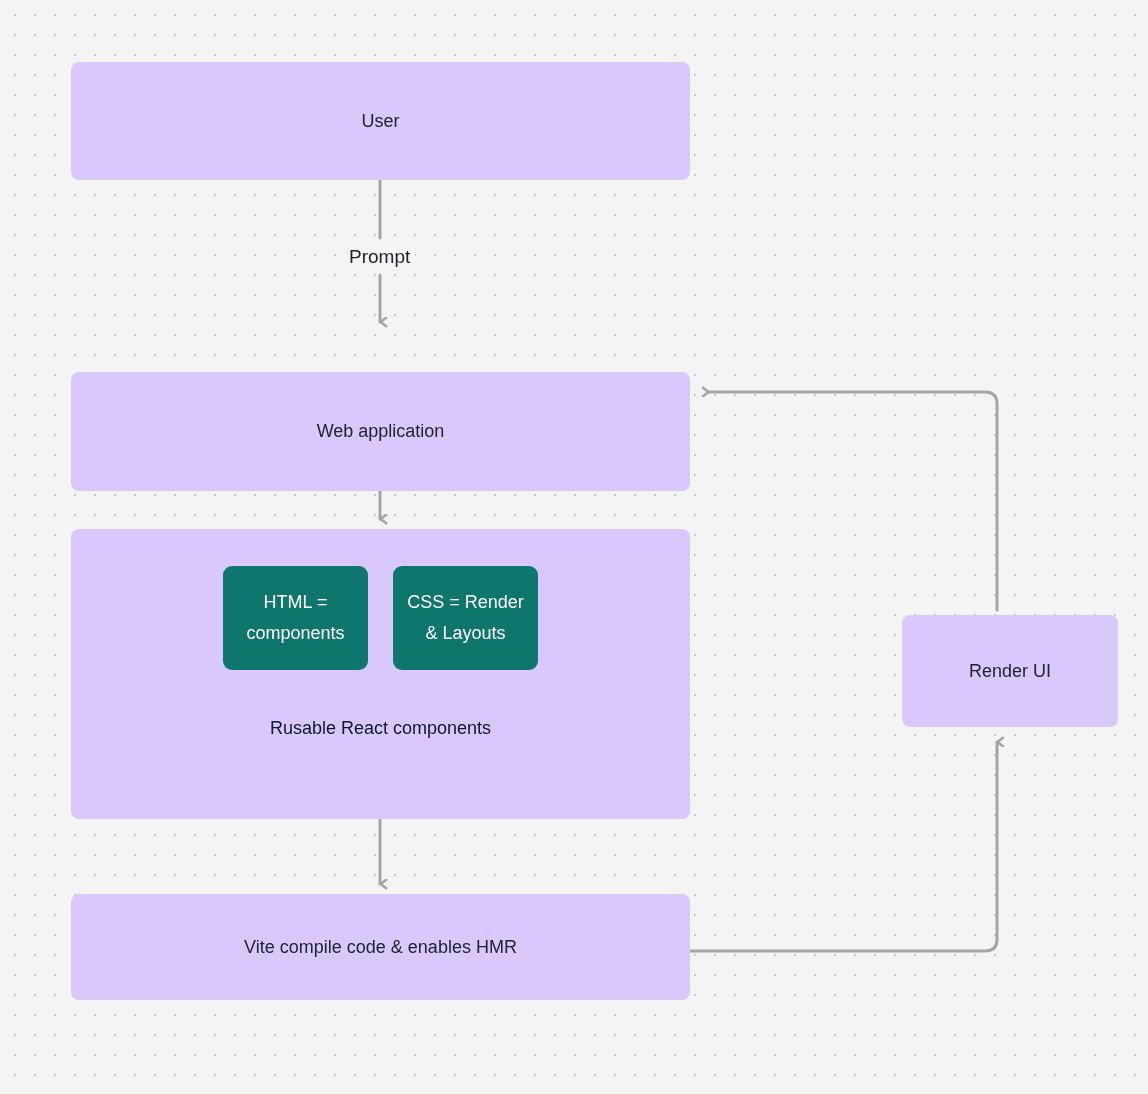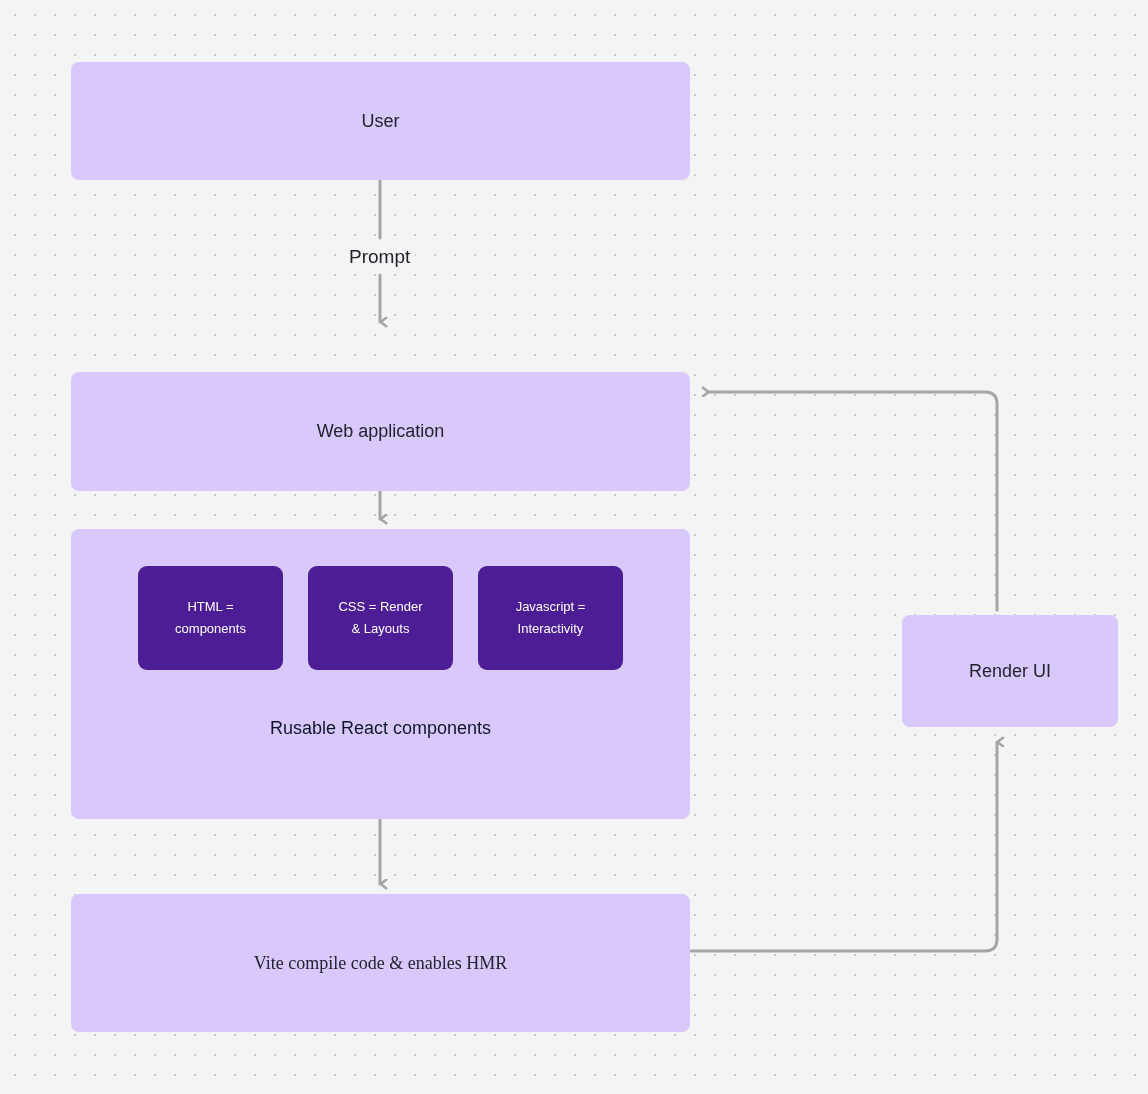--- a/index.html
+++ b/index.html
@@ -41,9 +41,9 @@
   }
 
   .node-solid {
-    background: #4c1d95;
+    background: #0f766e;
     color: #ffffff;
-    font-size: 13px;
+    font-size: 18px;
     line-height: 1.7;
     text-align: center;
     border-radius: 9px;

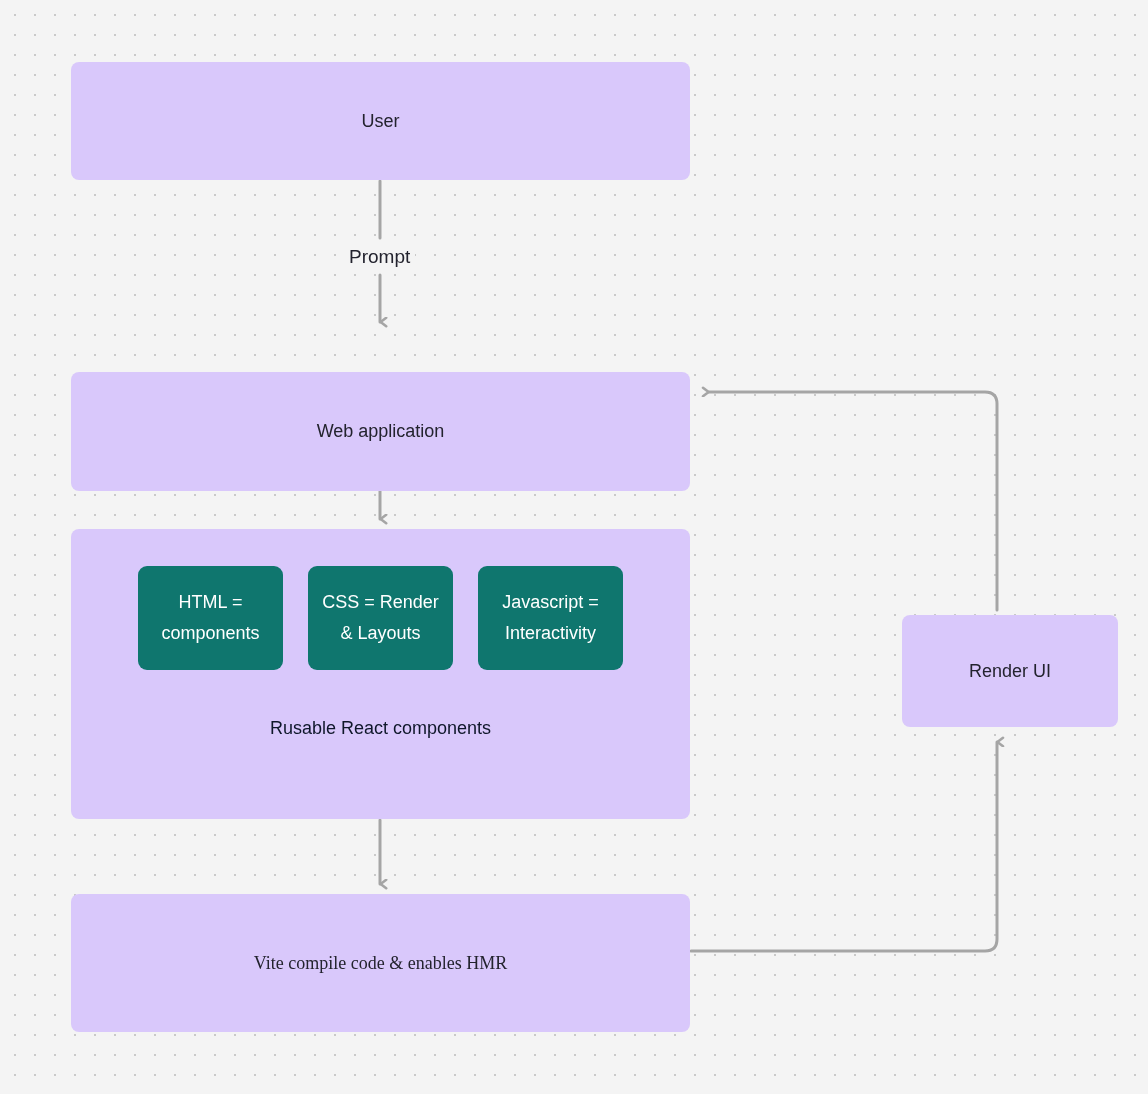--- a/index.html
+++ b/index.html
@@ -167,12 +167,6 @@
           <span>&amp; Layouts</span>
         </span>
       </div>
-      <div class="node-solid inner-box">
-        <span>
-          <span>Javascript =</span><br>
-          <span>Interactivity</span>
-        </span>
-      </div>
     </div>
 
     <div class="components-caption">Rusable React components</div>

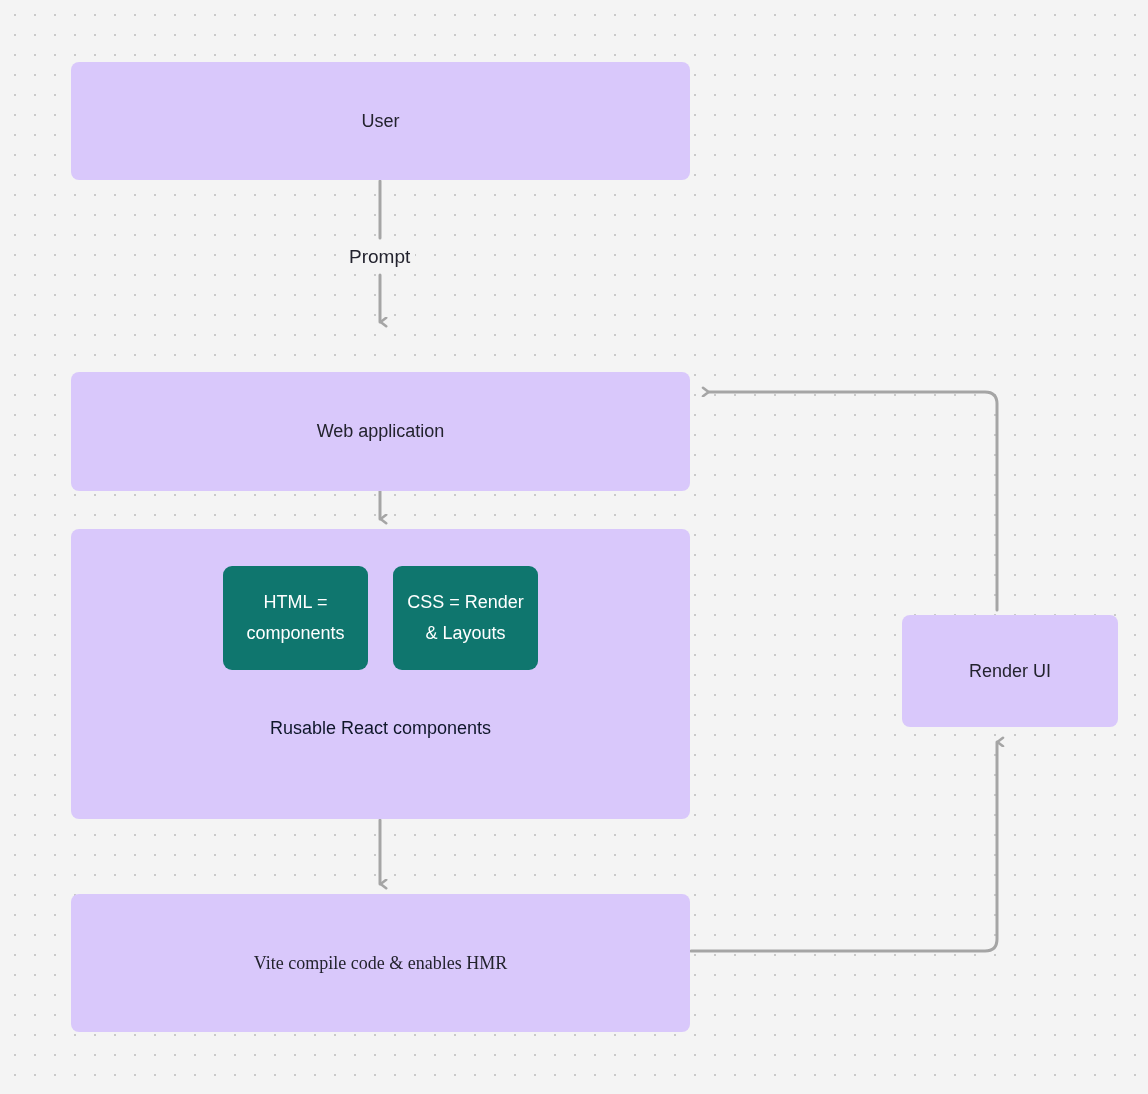--- a/index.html
+++ b/index.html
@@ -53,7 +53,7 @@
   #node-user          { left: 71px;  top: 62px;  width: 619px; height: 118px; }
   #node-webapp        { left: 71px;  top: 332px; width: 619px; height: 119px; margin-top: 40px; }
   #node-components    { left: 71px;  top: 529px; width: 619px; height: 290px; }
-  #node-vite          { left: 71px;  top: 894px; width: 619px; height: 138px; font-family: Liberation Serif, serif; }
+  #node-vite          { left: 71px;  top: 894px; width: 619px; height: 106px; }
   #node-render        { left: 902px; top: 615px; width: 216px; height: 112px; }
 
   #node-components {

